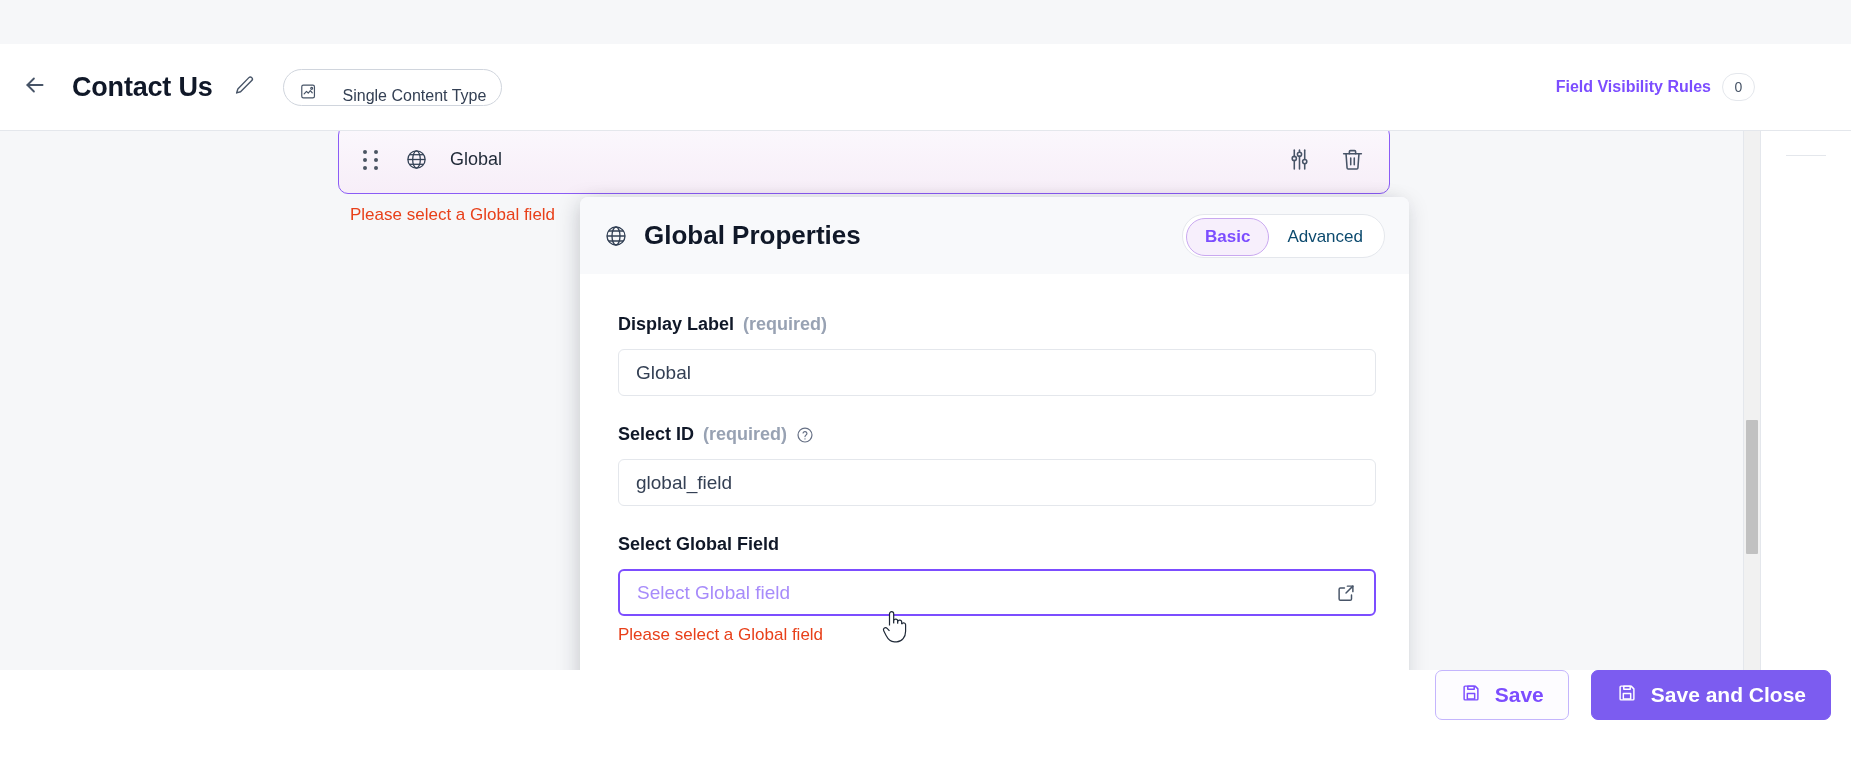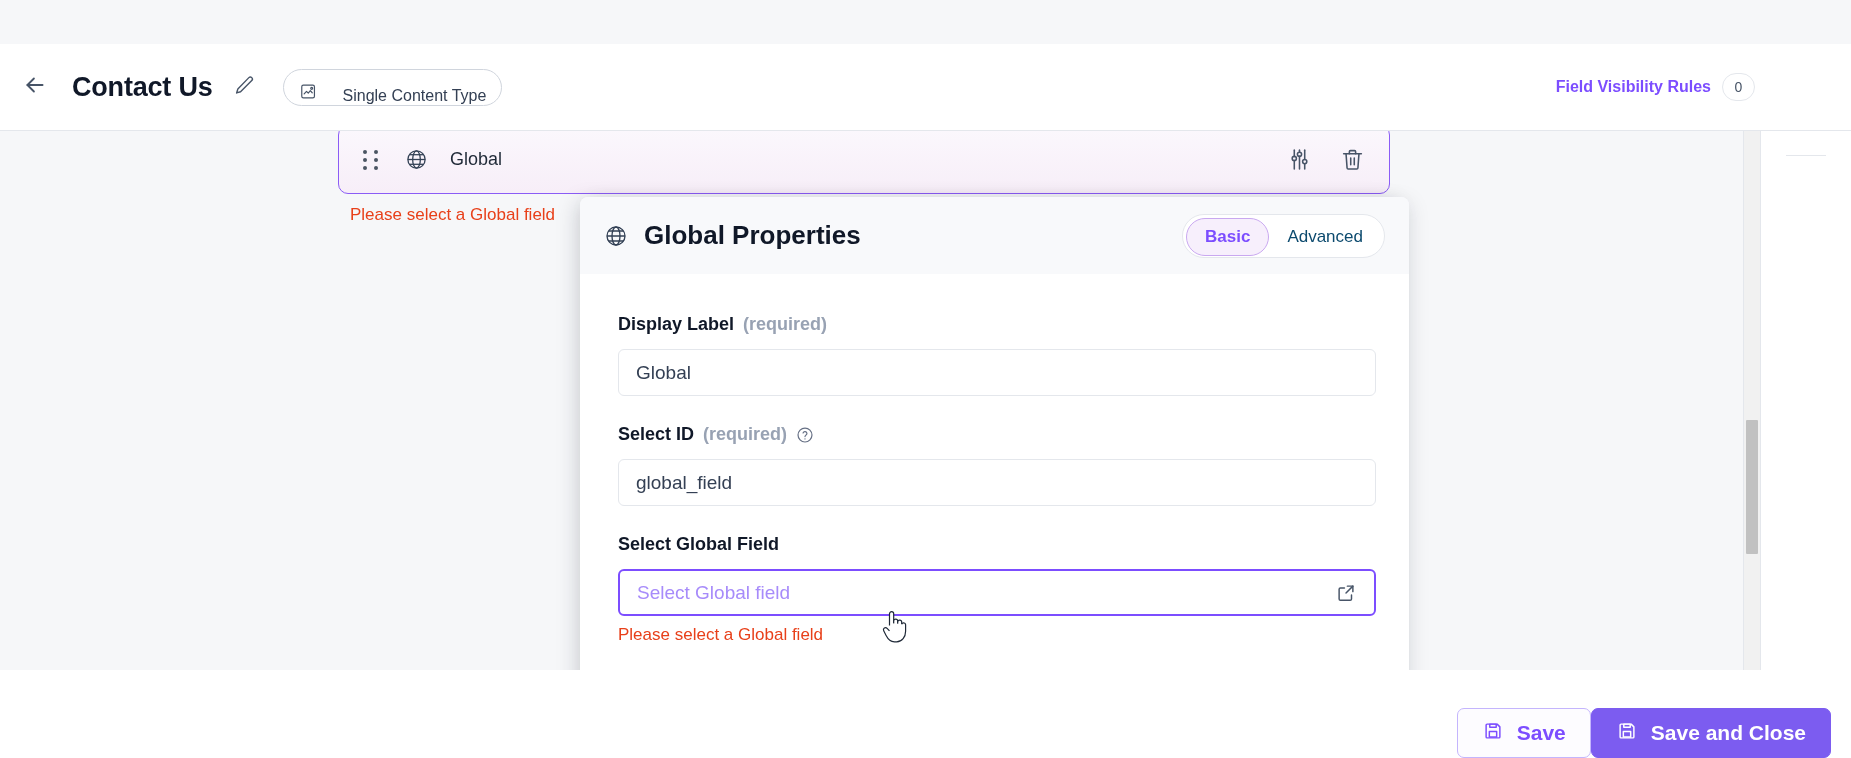--- a/index.html
+++ b/index.html
@@ -176,8 +176,8 @@
   .footer {
     position: absolute; left: 0; right: 0; bottom: 0; height: 88px;
     background: #ffffff;
-    display: flex; align-items: flex-end; justify-content: flex-end;
-    padding-right: 20px; z-index: 25;
+    display: flex; align-items: flex-start; justify-content: flex-end;
+    padding-right: 20px; gap: 22px; z-index: 25;
   }
   .btn {
     height: 50px; border-radius: 7px; display: flex; align-items: center;

